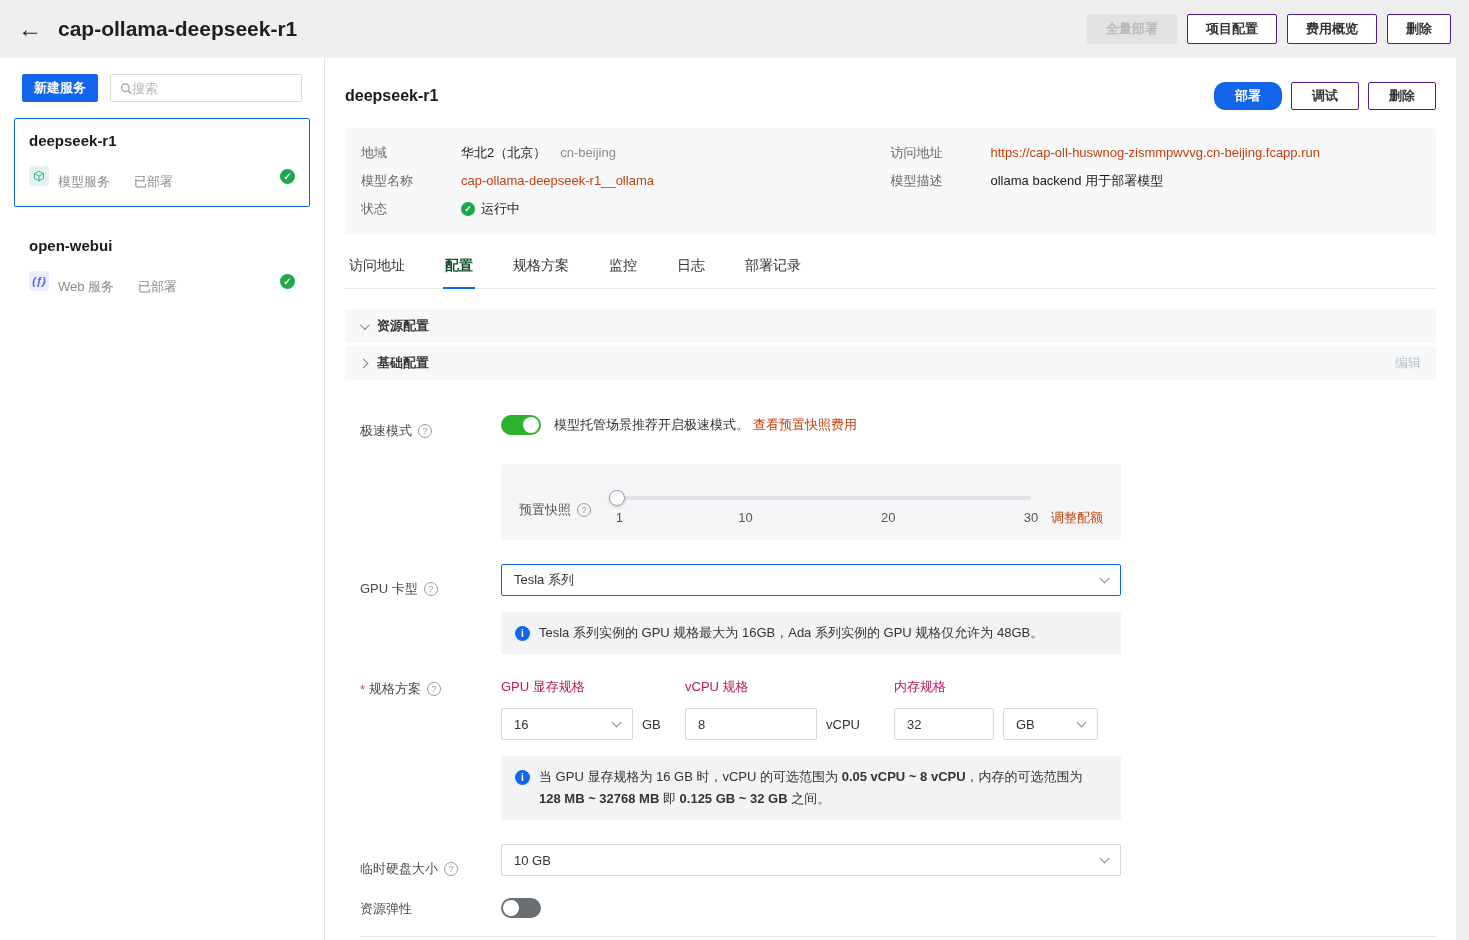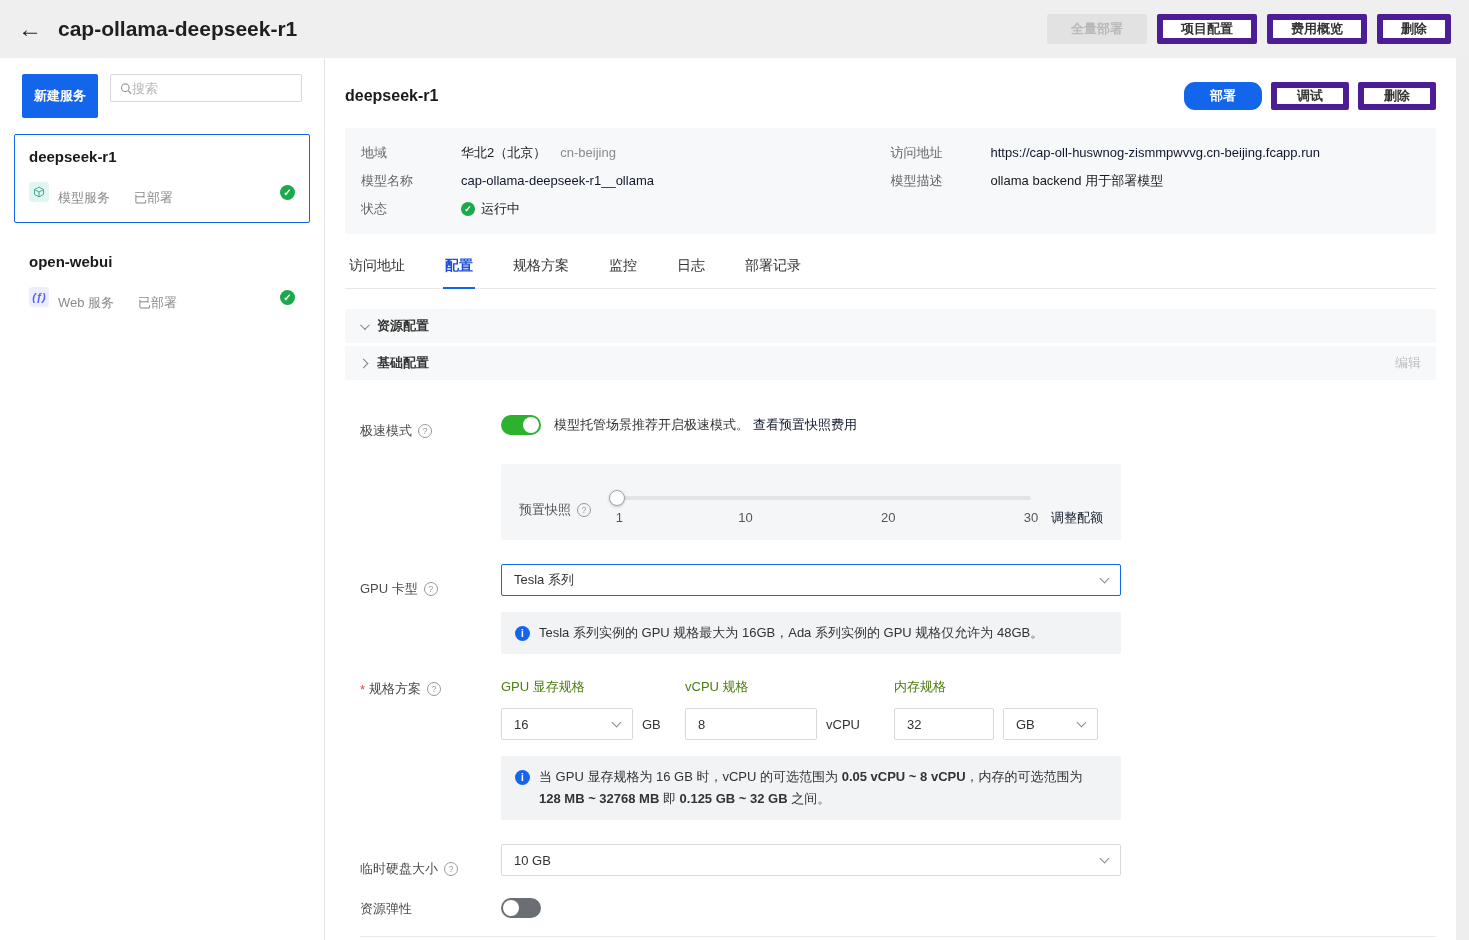--- a/index.html
+++ b/index.html
@@ -10,7 +10,7 @@
   .back-arrow { font-size:24px; color:#1f1f1f; cursor:pointer; line-height:1; margin-right:16px; }
   .page-title { font-size:21px; font-weight:600; color:#1f1f1f; }
   .top-actions { margin-left:auto; display:flex; gap:10px; }
-  .btn { height:30px; padding:0 18px; font-size:13px; font-weight:600; border-radius:2px; border:6px solid #4c1d95; background:#fff; color:#333; cursor:pointer; display:inline-flex; align-items:center; justify-content:center; font-family:Liberation Serif, serif; }
+  .btn { height:30px; padding:0 18px; font-size:13px; font-weight:600; border-radius:2px; border:1px solid #4c1d95; background:#fff; color:#333; cursor:pointer; display:inline-flex; align-items:center; justify-content:center; font-family:Liberation Serif, serif; }
   .btn.primary { background:#1366ec; border-color:#1366ec; color:#fff;border-radius:11px; }
   .btn.disabled { background:#e2e2e2; border-color:#e2e2e2; color:#b9b9b9; cursor:not-allowed; }
 

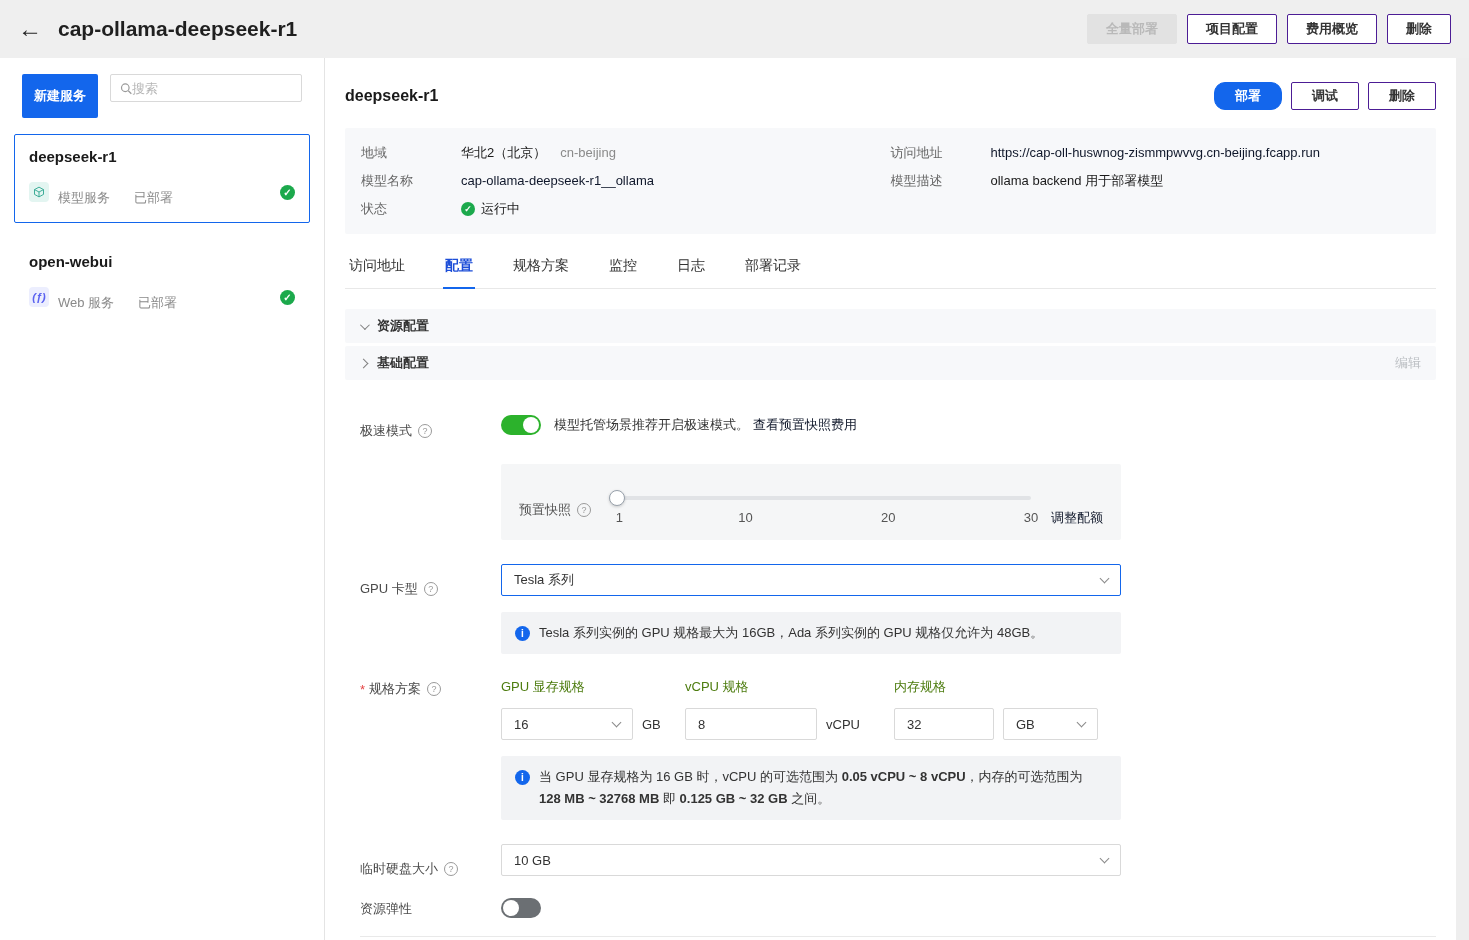--- a/index.html
+++ b/index.html
@@ -21,7 +21,7 @@
 
   
   .sidebar-top { display:flex; gap:12px; padding:0 8px; }
-  .btn-new { height:44px; padding:0 12px; background:#1366ec; color:#fff; border:none; border-radius:2px; font-size:13px; font-weight:600; cursor:pointer; font-family:inherit; flex:none; }
+  .btn-new { height:28px; padding:0 12px; background:#1366ec; color:#fff; border:none; border-radius:2px; font-size:13px; font-weight:600; cursor:pointer; font-family:inherit; flex:none; }
   .search-box { flex:1; height:28px; border:1px solid #d9d9d9; border-radius:2px; background:#fff; display:flex; align-items:center; padding:0 9px; }
   .search-box input { border:none; outline:none; width:100%; font-size:13px; color:#333; font-family:inherit; }
   .search-box input::placeholder { color:#b5b5b5; }

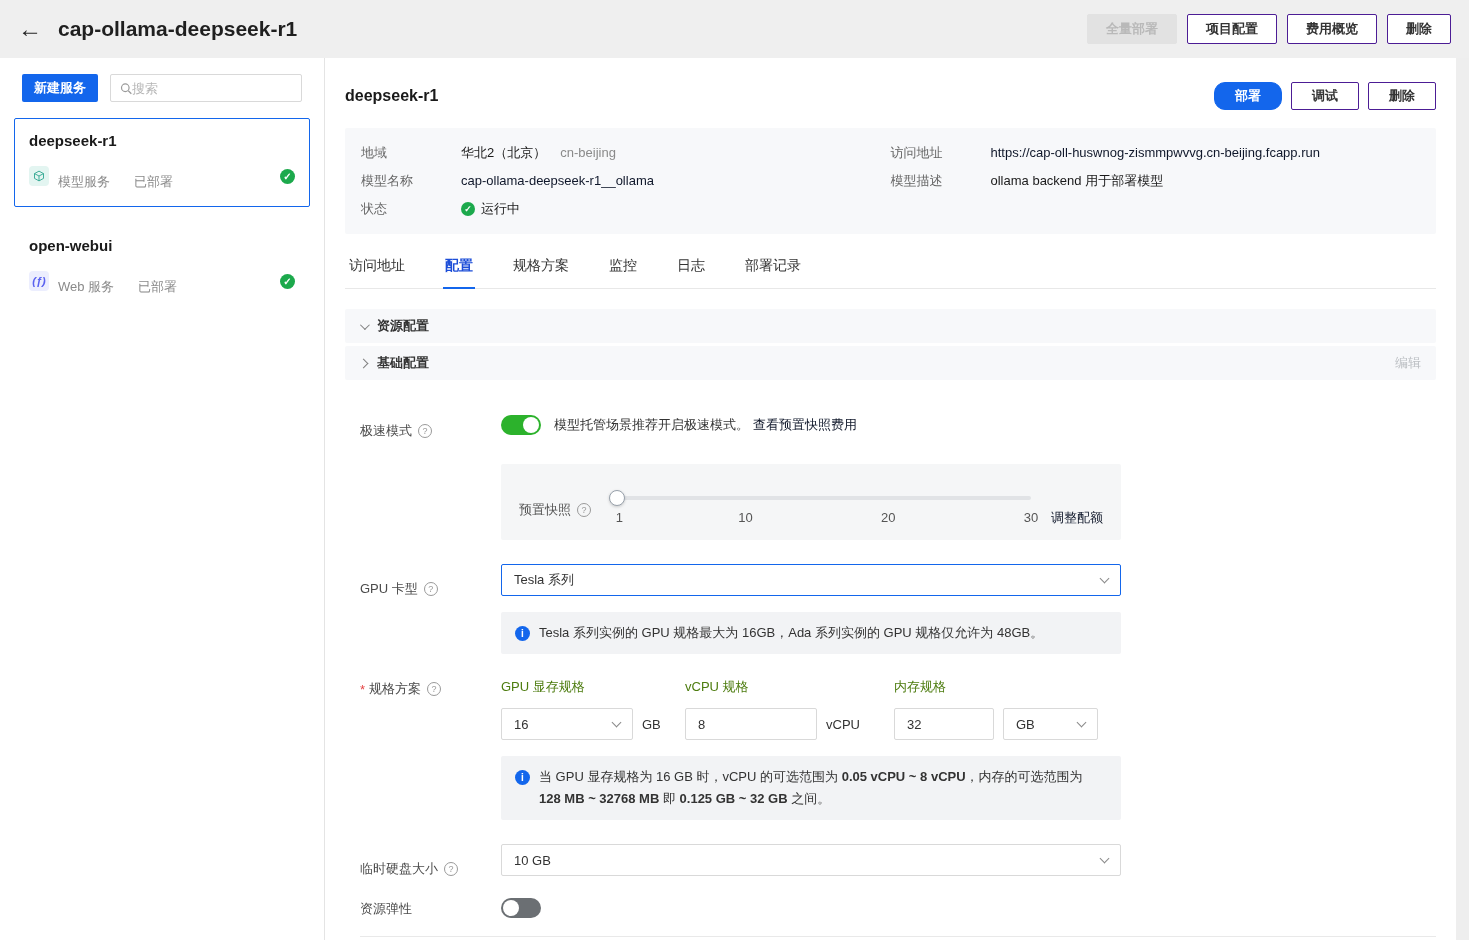--- a/index.html
+++ b/index.html
@@ -49,7 +49,7 @@
   .info-label { width:100px; color:#666; flex:none; }
   .info-value { color:#1a1a1a; }
   .region-code { color:#8a8a8a; margin-left:14px; }
-  .link { color:#0f172a; text-decoration:none; cursor:pointer; }
+  .link { color:#c2410c; text-decoration:none; cursor:pointer; }
   .status-val { display:flex; align-items:center; gap:6px; }
   .check-badge.small { margin-left:0; width:14px; height:14px; font-size:9px; }
 

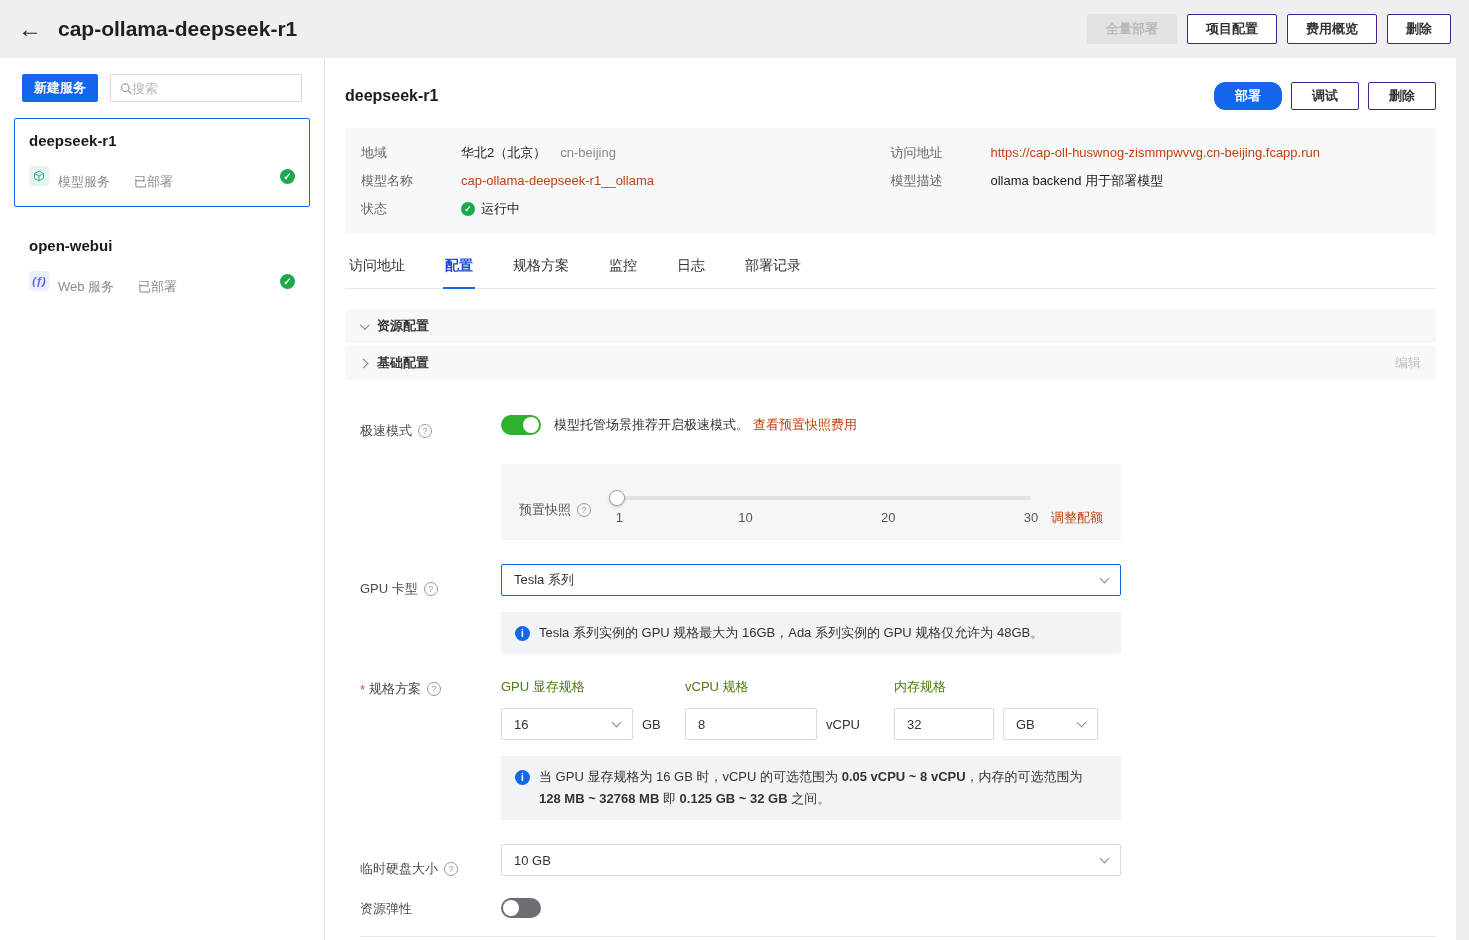--- a/index.html
+++ b/index.html
@@ -56,7 +56,7 @@
   
   .tabs { margin-top:12px; display:flex; gap:36px; border-bottom:1px solid #e8e8e8; padding:0 2px; }
   .tab { font-size:14px; color:#333; padding:11px 2px 12px; cursor:pointer; border-bottom:2px solid transparent; margin-bottom:-1px; }
-  .tab.active { color:#1d4ed8; font-weight:600; border-bottom-color:#1366ec; }
+  .tab.active { color:#14532d; font-weight:600; border-bottom-color:#1366ec; }
 
   
   .section-bar { margin-top:20px; height:34px; background:#f7f8fa; border-radius:2px; display:flex; align-items:center; gap:10px; padding:0 15px; font-size:13px; }

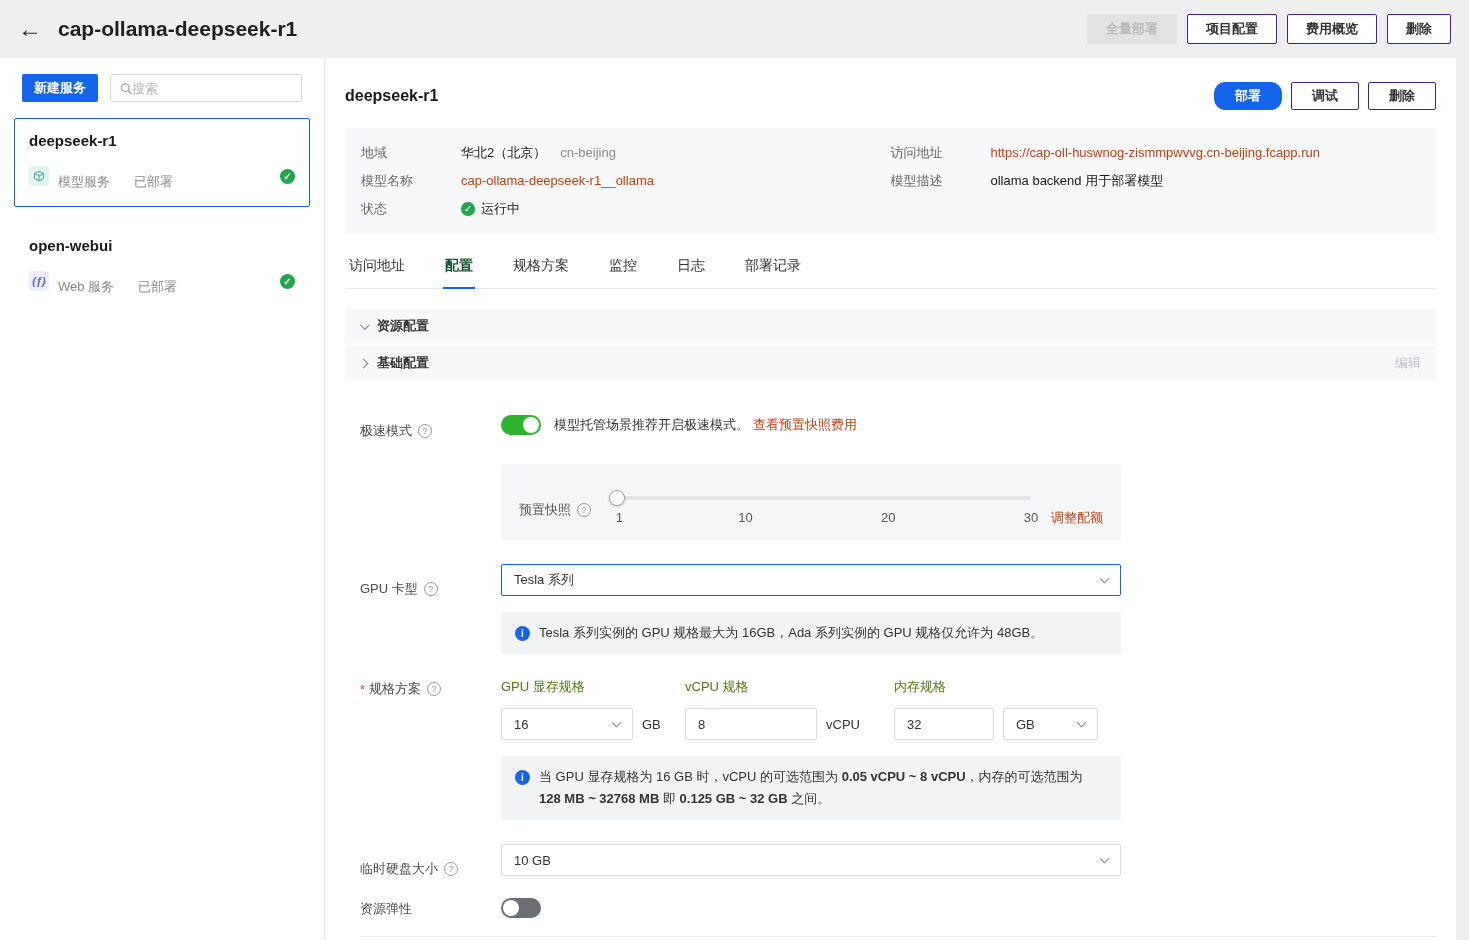--- a/index.html
+++ b/index.html
@@ -111,7 +111,7 @@
   .spec-groups { display:flex; width:620px; }
   .spec-group { flex:none; }
   .g1 { width:184px; } .g2 { width:209px; } .g3 { flex:1; }
-  .group-label { font-size:13px; color:#4d7c0f; margin-bottom:12px; }
+  .group-label { font-size:13px; color:#be185d; margin-bottom:12px; }
   .group-ctrl { display:flex; align-items:center; gap:9px; }
   .w128 { width:132px; flex:none;gap:22px; } .w122 { width:100px; flex:none; } .w95 { width:95px; flex:none; }
   .unit { font-size:13px; color:#333; }

